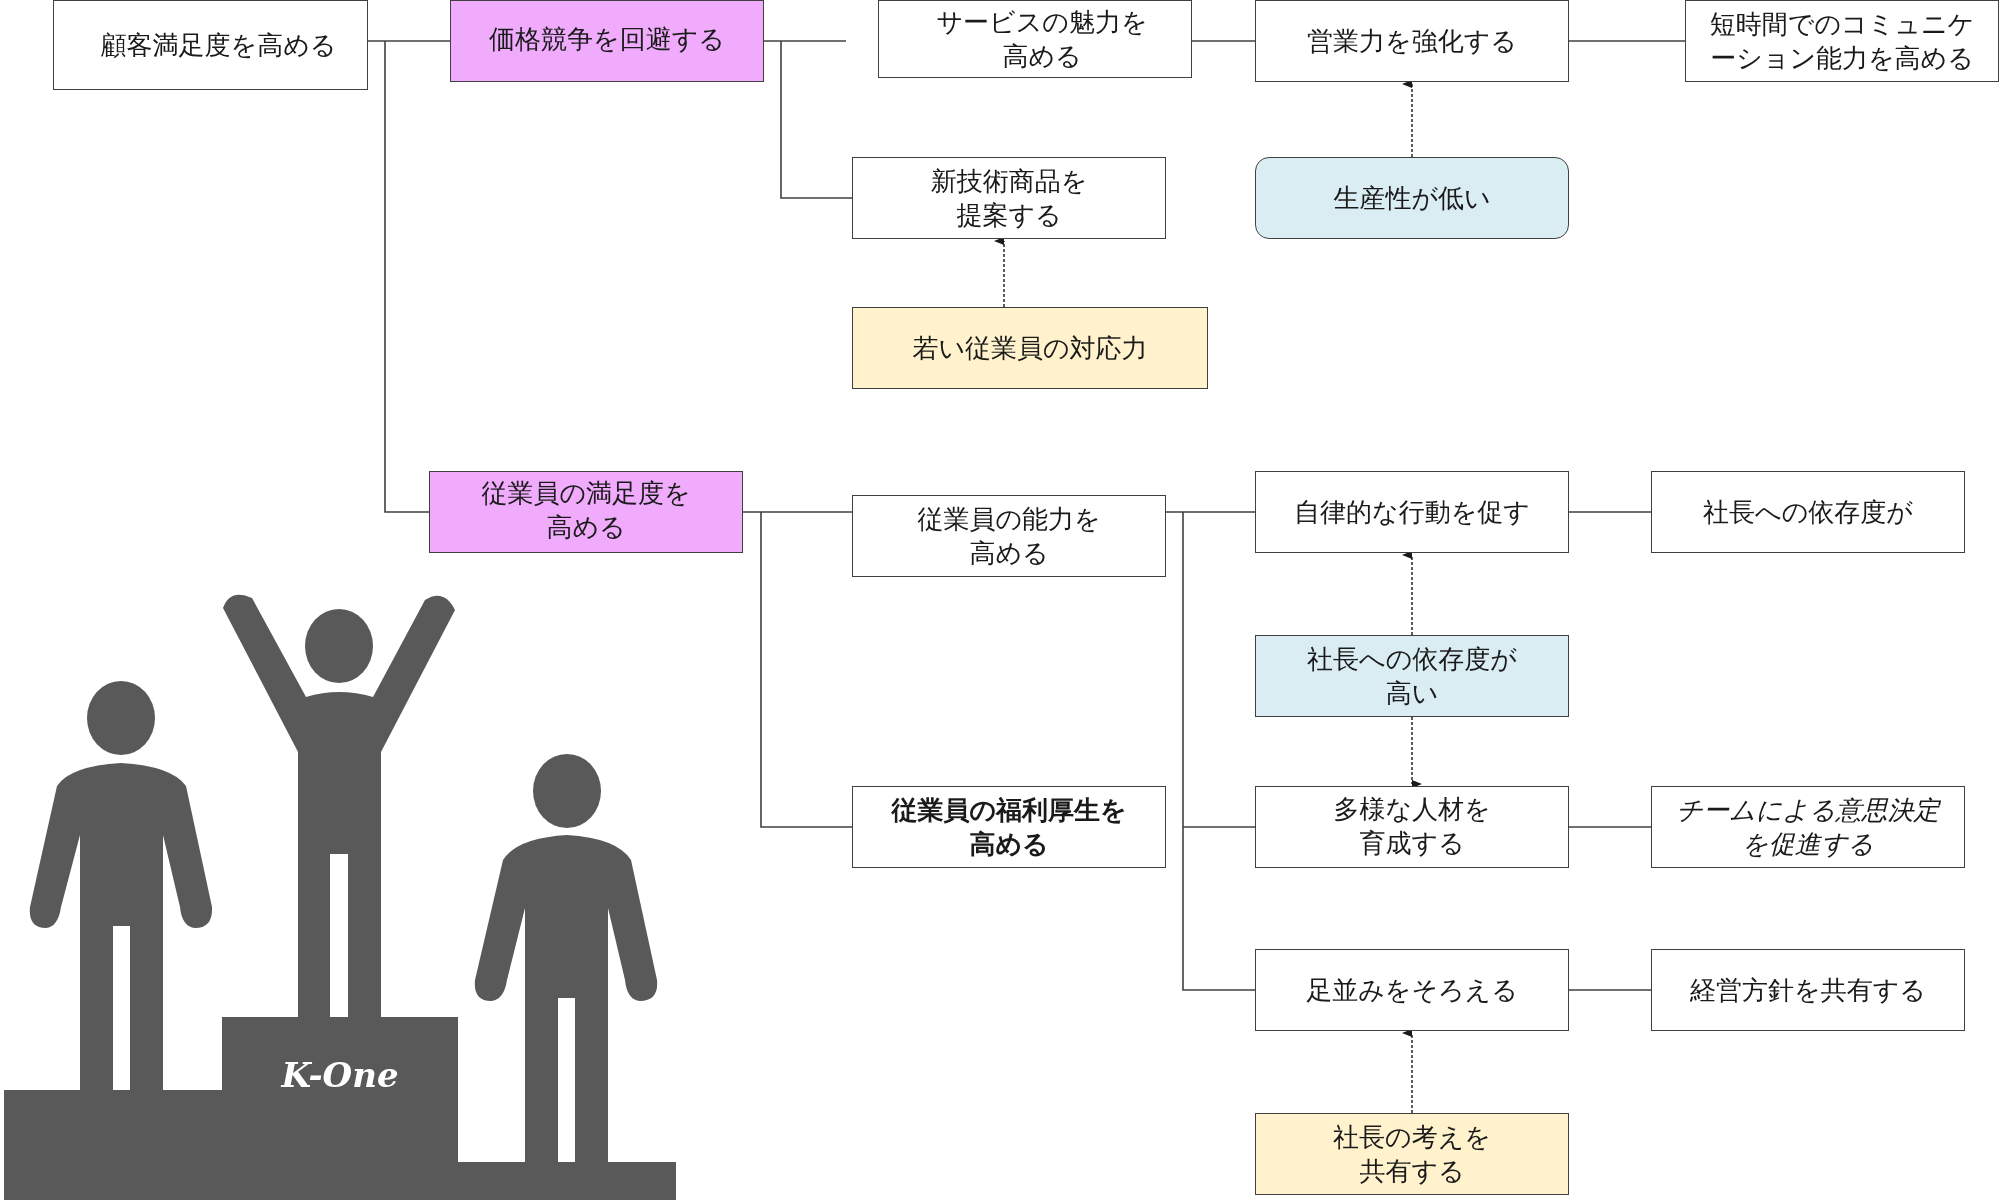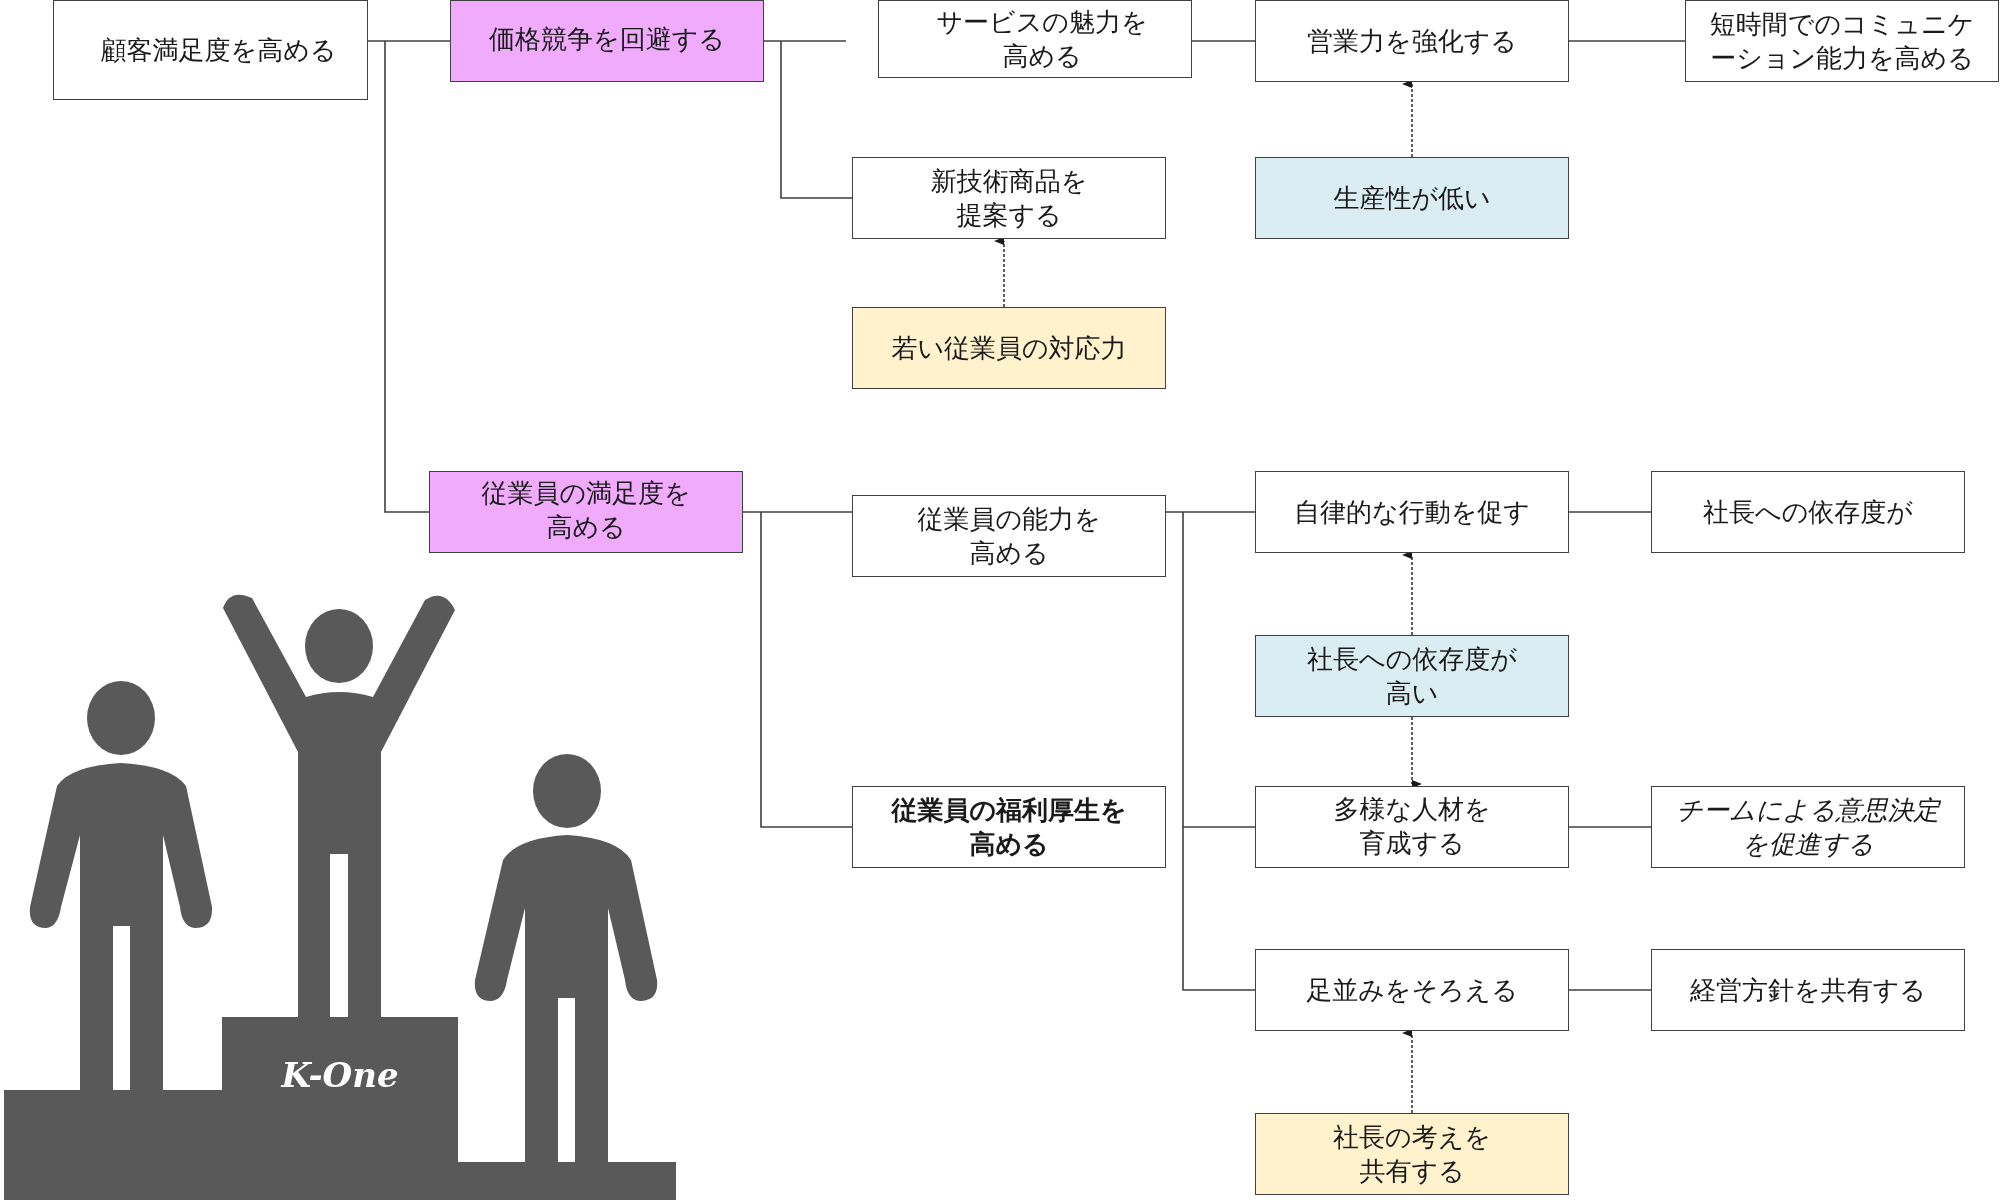--- a/index.html
+++ b/index.html
@@ -54,7 +54,7 @@
   </g>
 </svg>
 
-<div class="box" style="left:53px;top:0;width:315px;height:100px;padding-left:16px;">顧客満足度を高める</div>
+<div class="box" style="left:53px;top:0;width:315px;height:90px;padding-left:16px;">顧客満足度を高める</div>
 <div class="box orange" style="left:450px;top:0;width:314px;height:82px;">価格競争を回避する</div>
 <div class="box" style="left:878px;top:0;width:314px;height:78px;padding-left:14px;">サービスの魅力を
 高める</div>

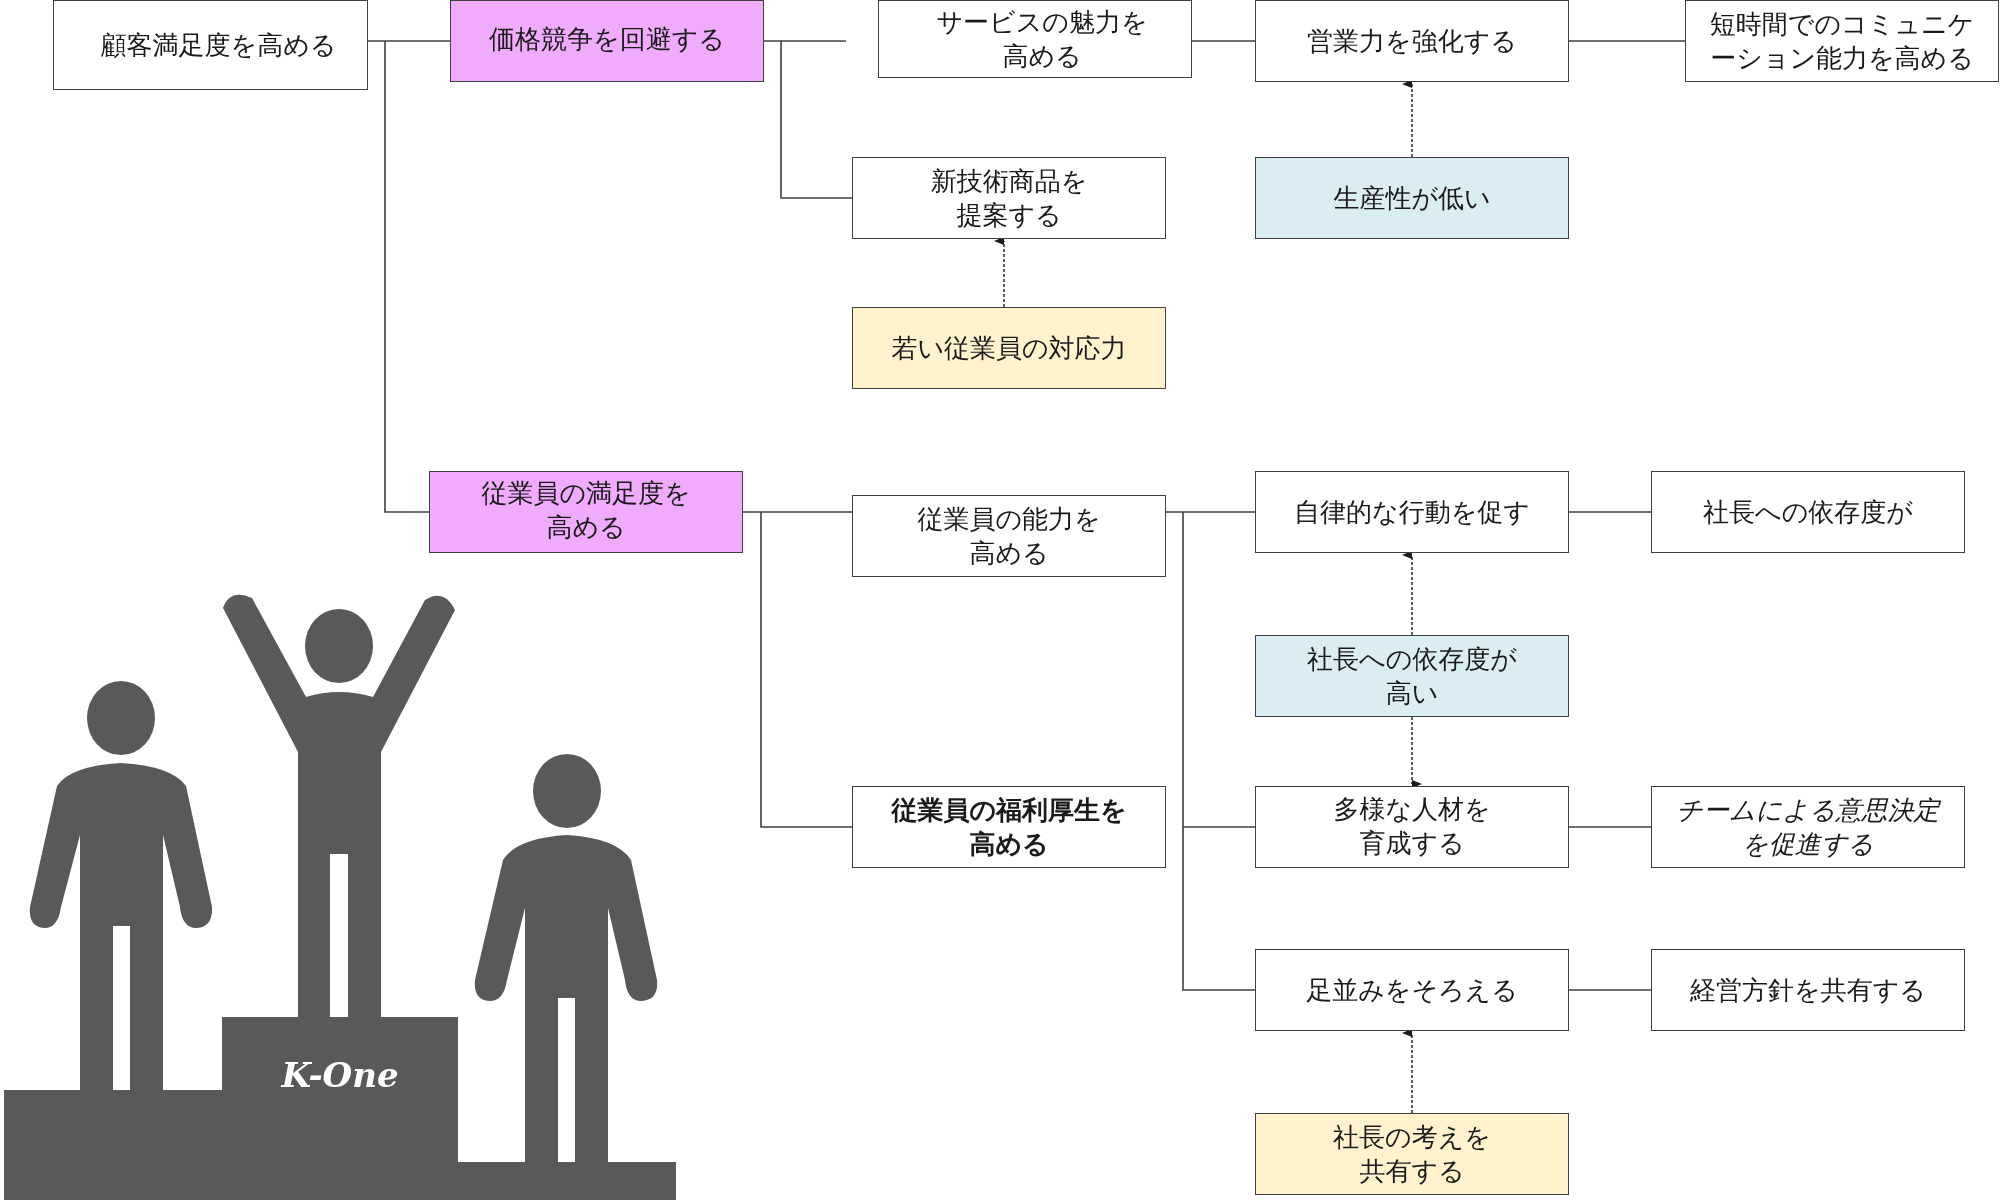--- a/index.html
+++ b/index.html
@@ -64,7 +64,7 @@
 
 <div class="box" style="left:852px;top:157px;width:314px;height:82px;">新技術商品を
 提案する</div>
-<div class="box blue" style="left:1255px;top:157px;width:314px;height:82px;">生産性が低い</div>
+<div class="box blue" style="left:1255px;top:157px;width:314px;height:82px;border-radius:14px;">生産性が低い</div>
 <div class="box yellow" style="left:852px;top:307px;width:314px;height:82px;">若い従業員の対応力</div>
 
 <div class="box orange" style="left:429px;top:471px;width:314px;height:82px;">従業員の満足度を

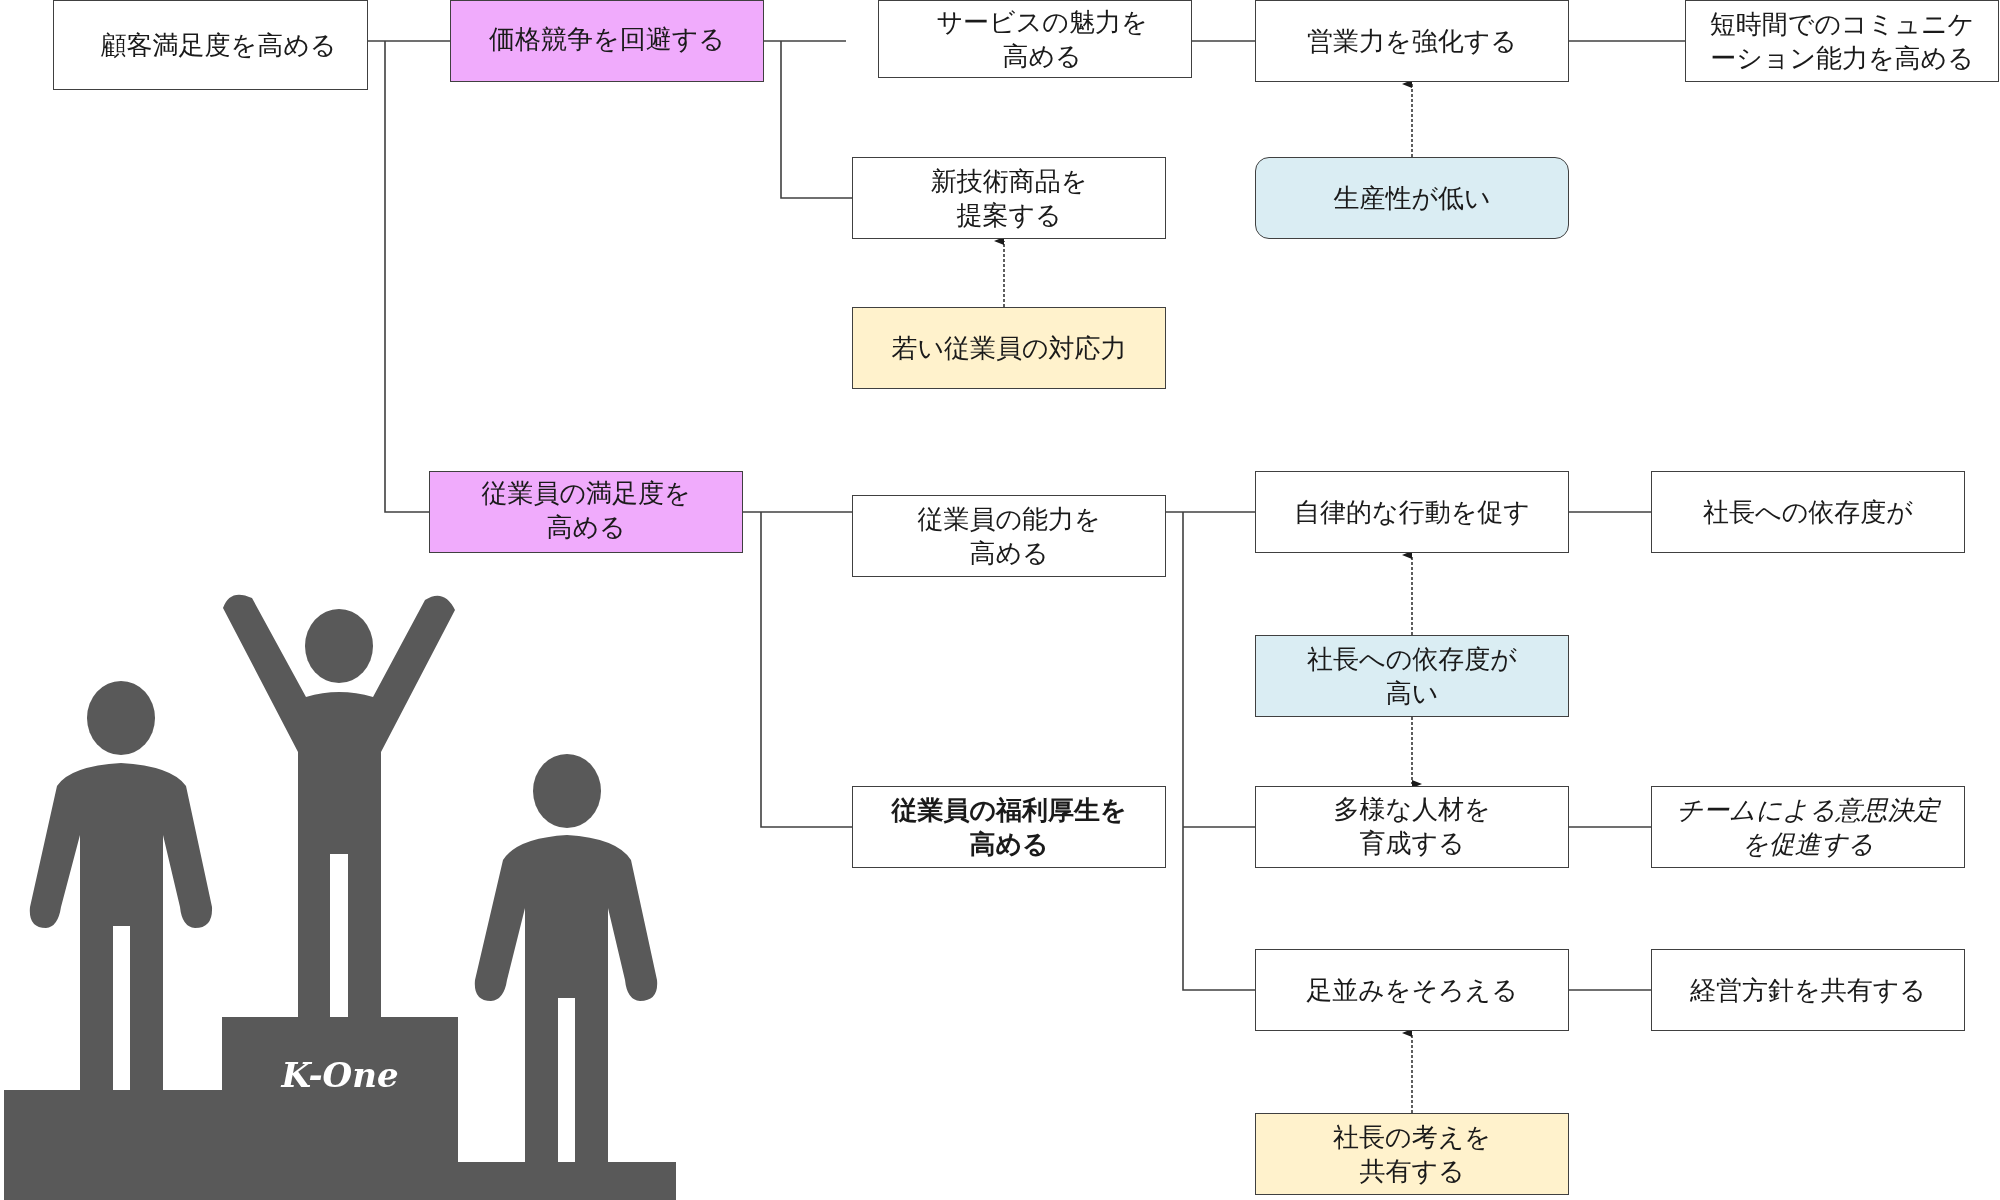--- a/index.html
+++ b/index.html
@@ -65,7 +65,7 @@
 <div class="box" style="left:852px;top:157px;width:314px;height:82px;">新技術商品を
 提案する</div>
 <div class="box blue" style="left:1255px;top:157px;width:314px;height:82px;border-radius:14px;">生産性が低い</div>
-<div class="box yellow" style="left:852px;top:307px;width:314px;height:82px;">若い従業員の対応力</div>
+<div class="box yellow" style="left:852px;top:307px;width:356px;height:82px;">若い従業員の対応力</div>
 
 <div class="box orange" style="left:429px;top:471px;width:314px;height:82px;">従業員の満足度を
 高める</div>

